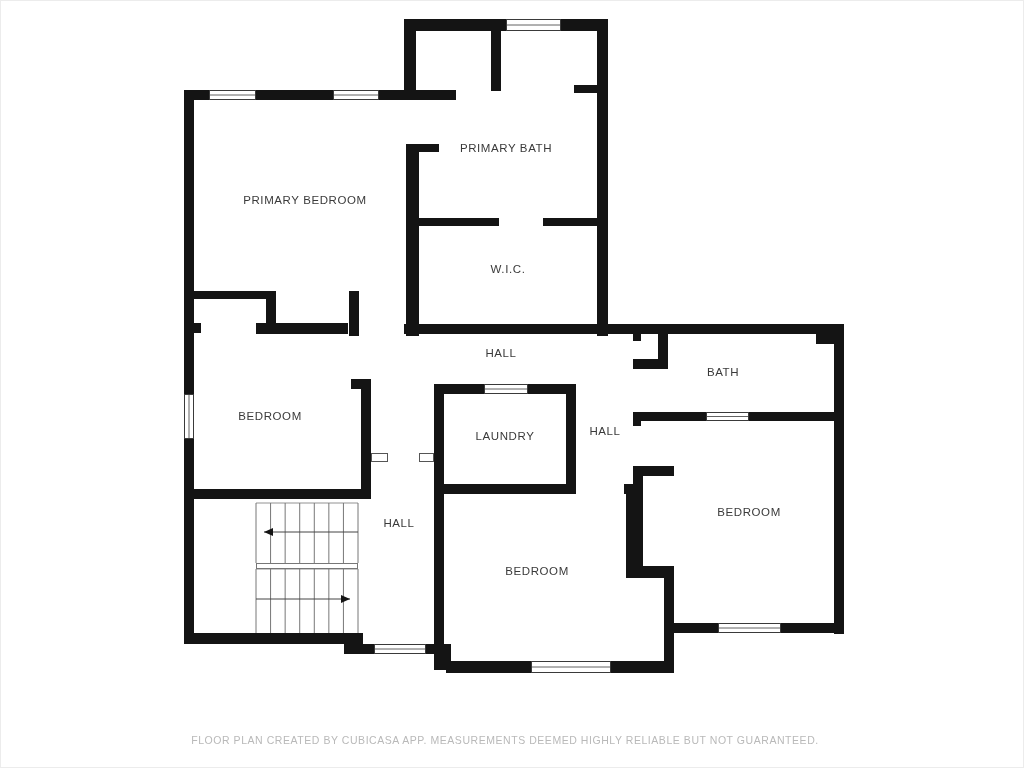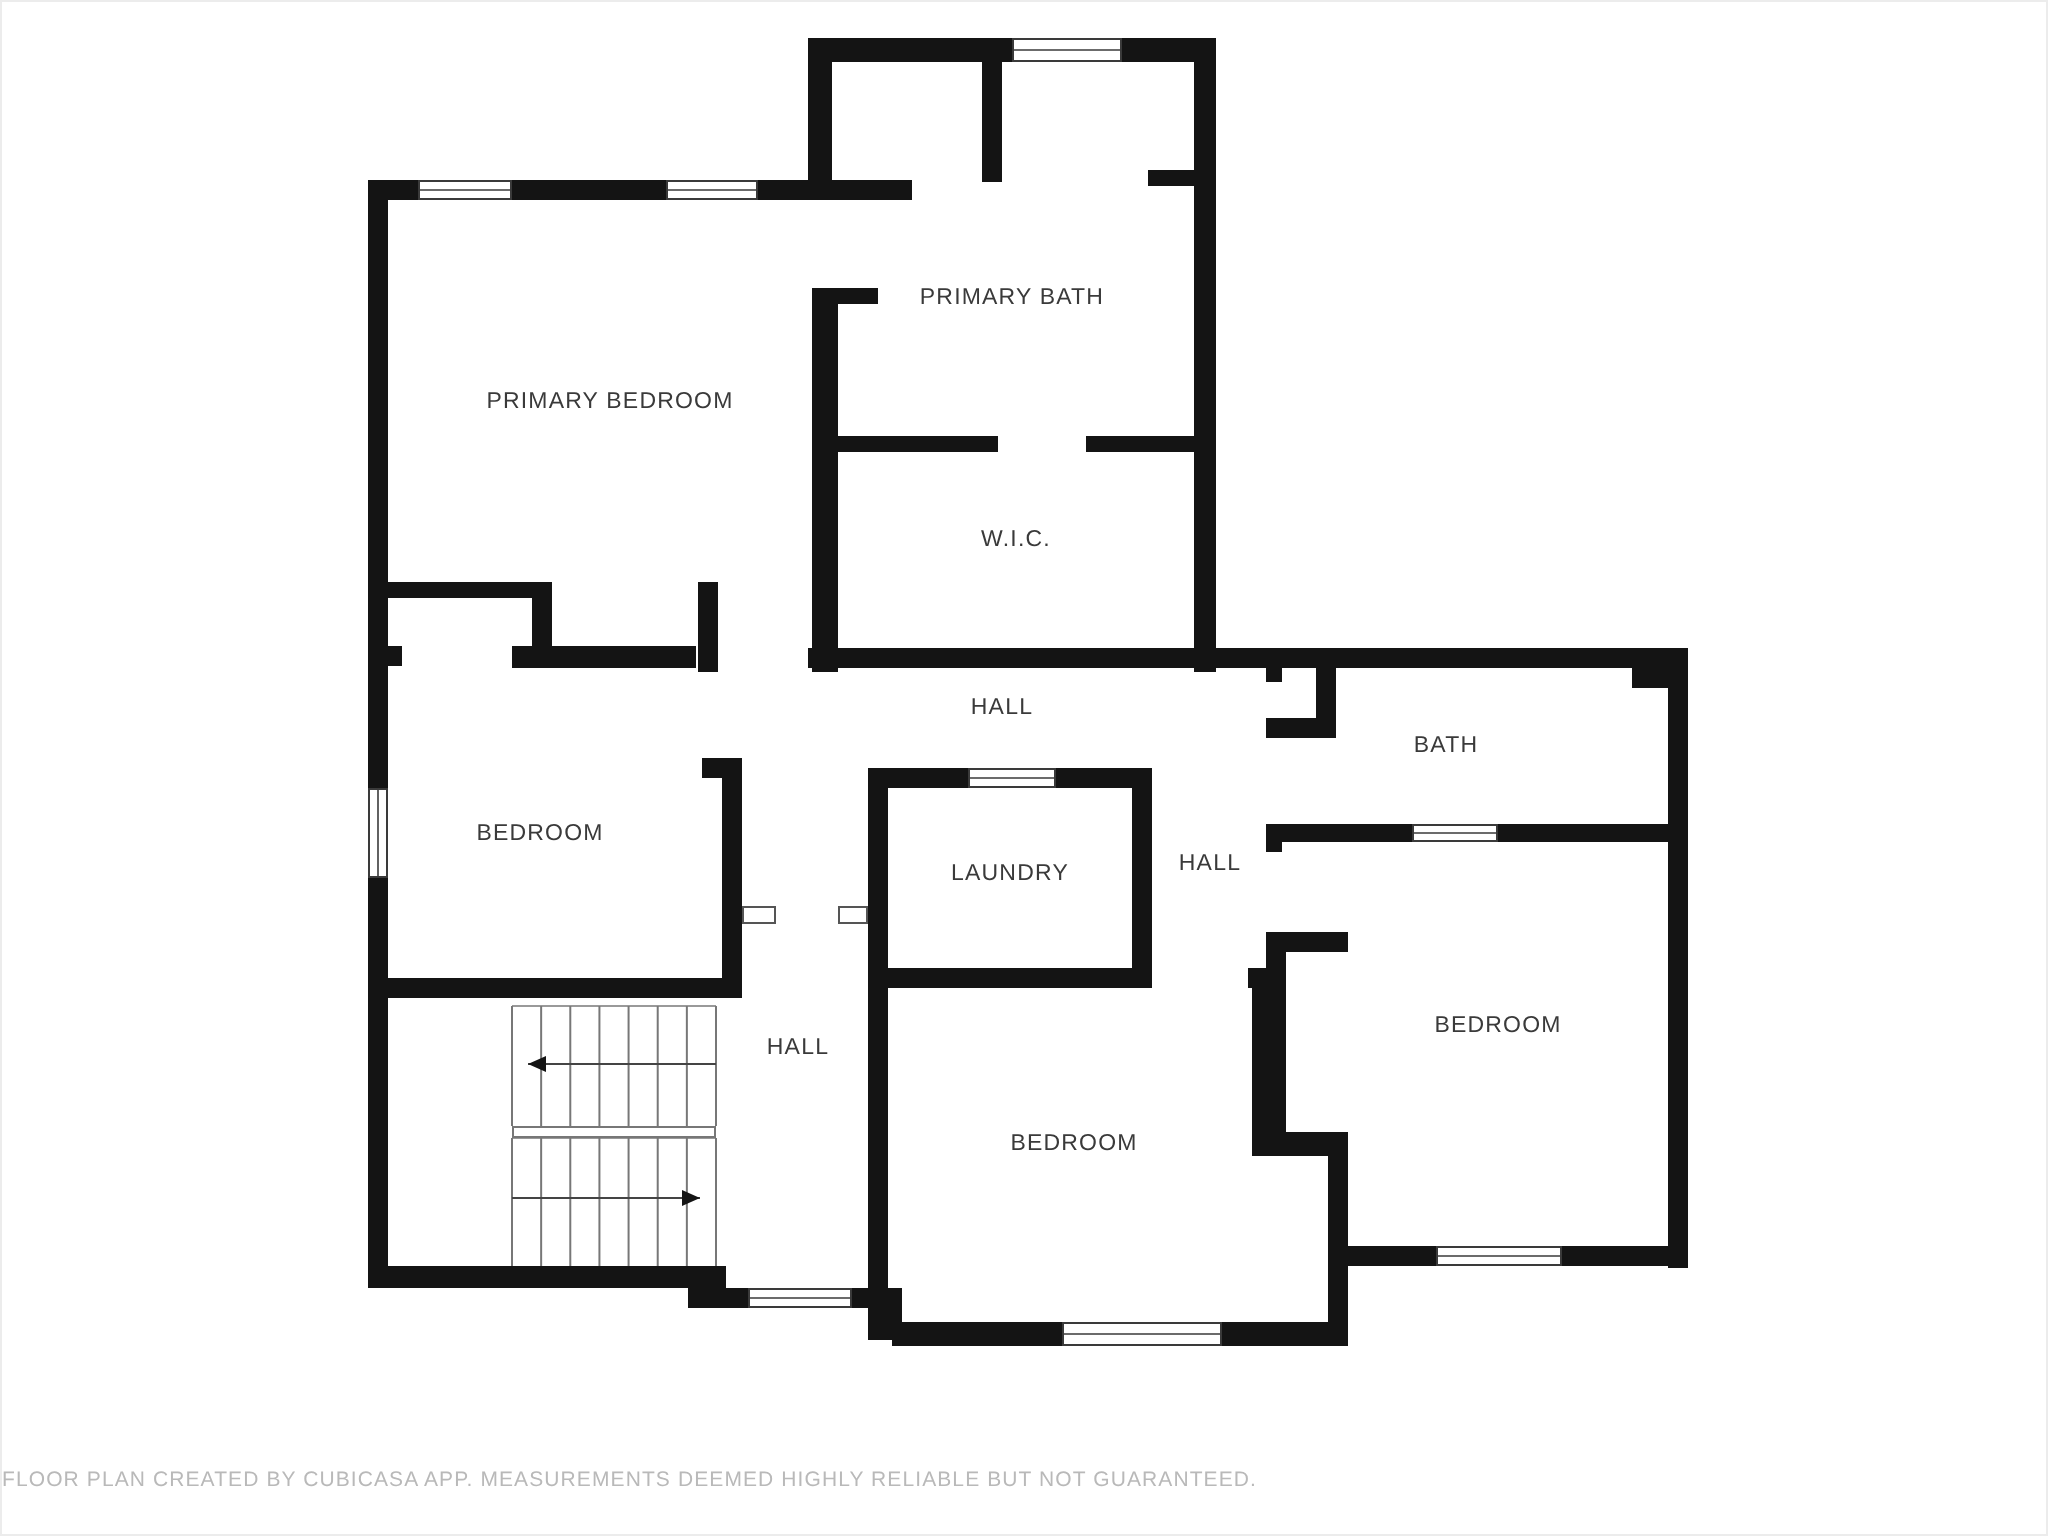--- a/index.html
+++ b/index.html
@@ -16,6 +16,7 @@
     position:absolute;
     left:0;right:14px;
     top:733px;
+    text-align:center;
     font-size:10.5px;
     letter-spacing:0.55px;
     color:#b9b9b9;

